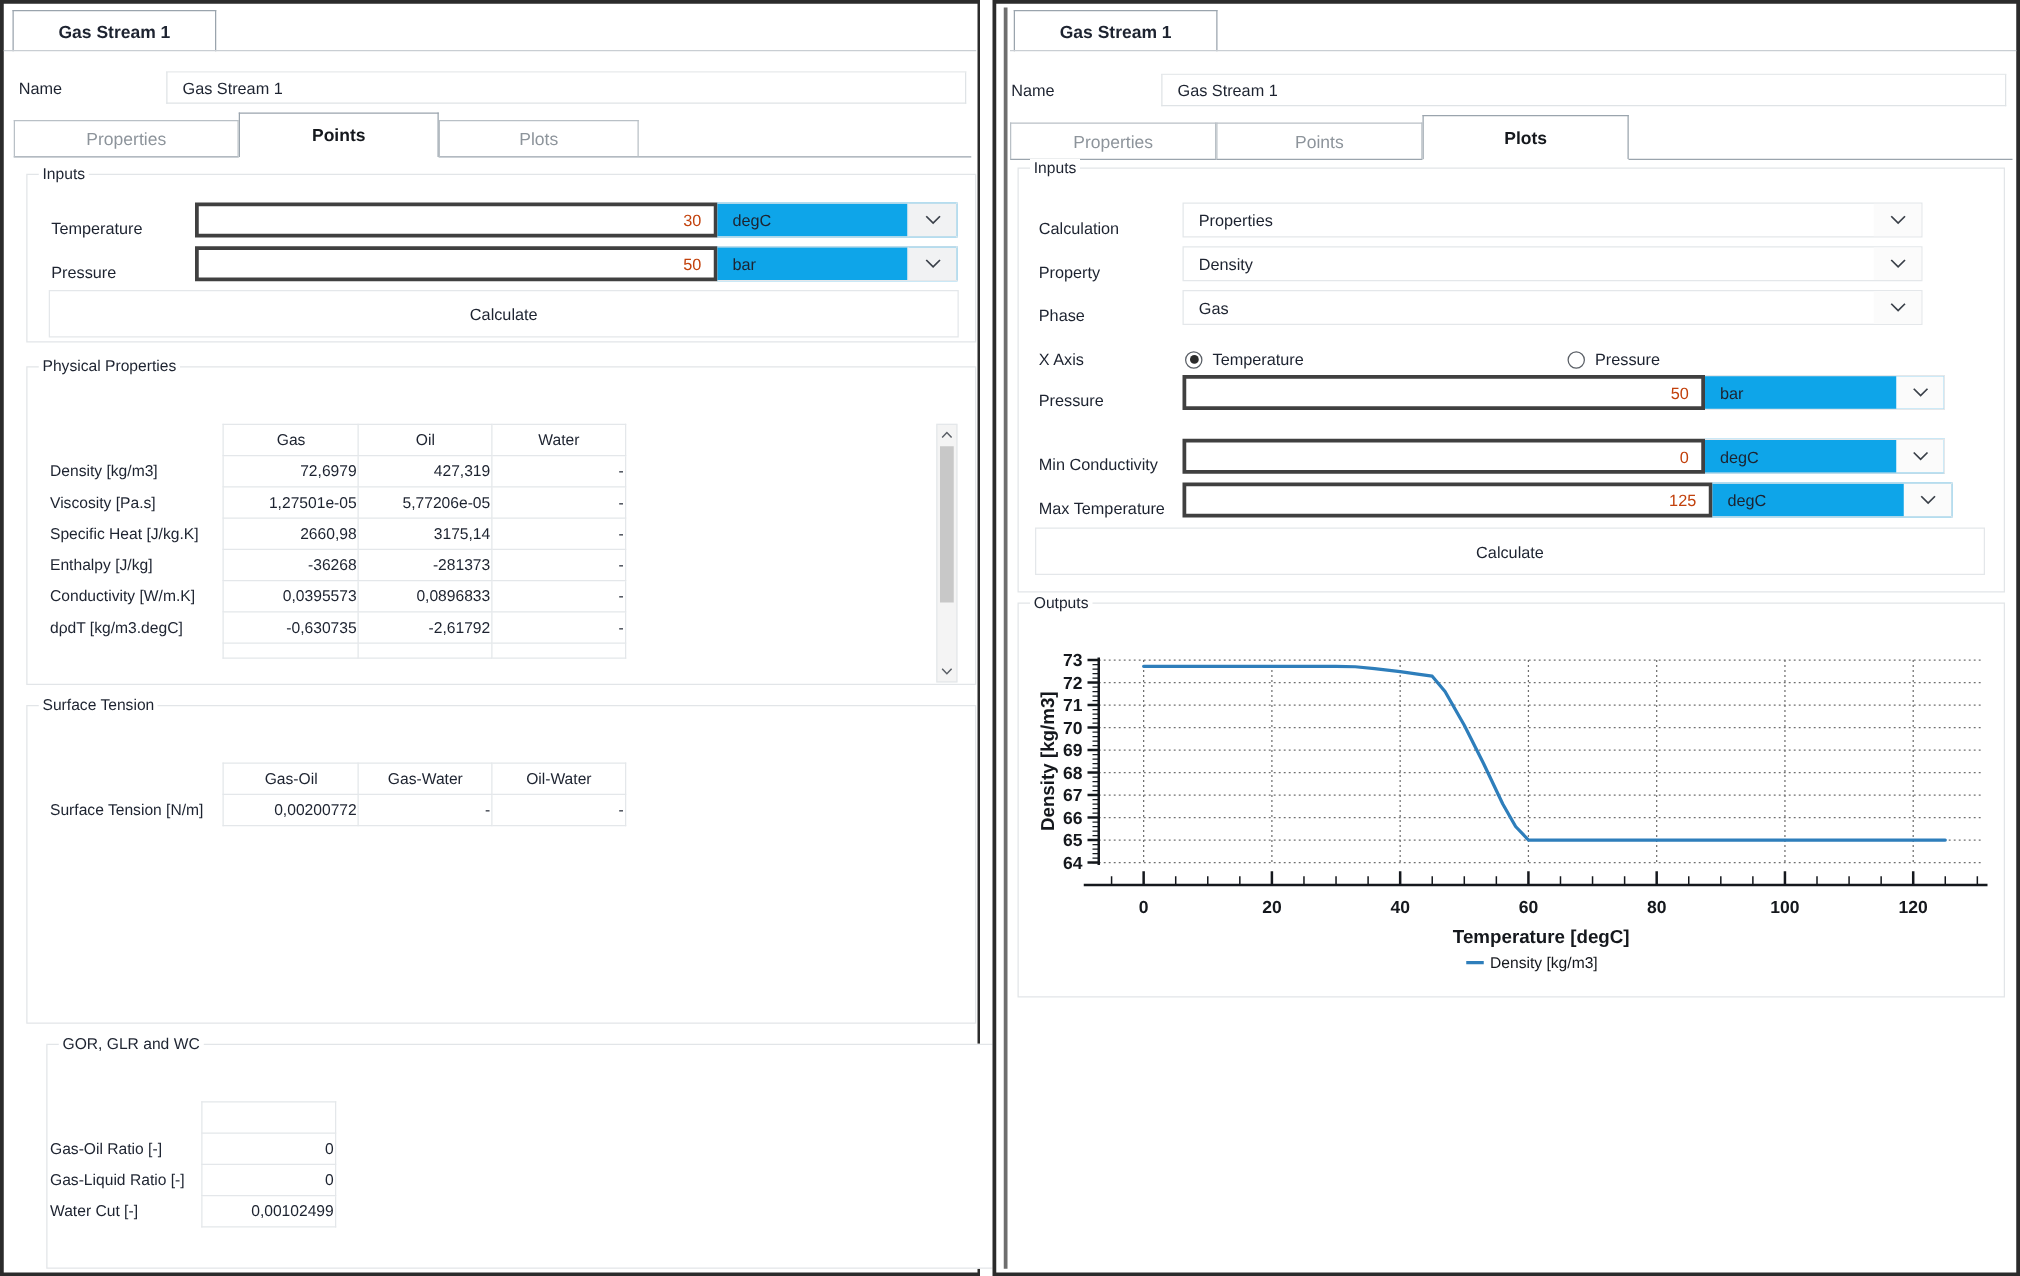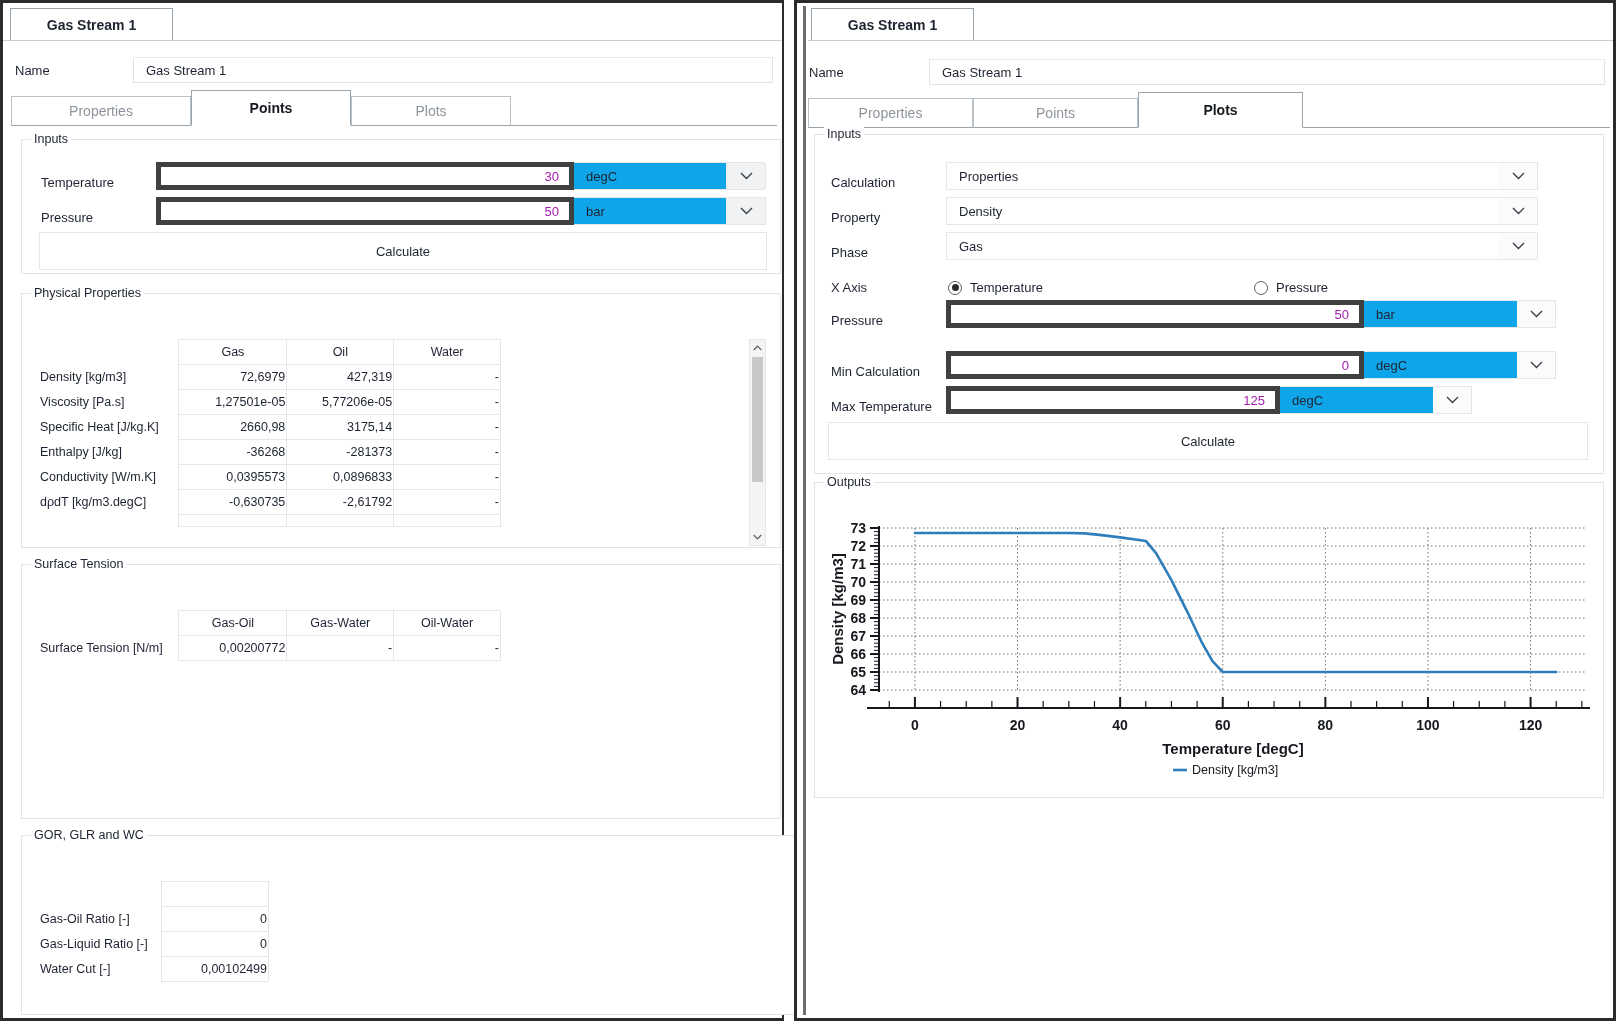--- a/index.html
+++ b/index.html
@@ -62,9 +62,9 @@
   .frow{position:absolute;display:flex;align-items:flex-end;}
   .flabel{font-size:13px;color:#1d2330;}
   .fnum{
-    box-sizing:border-box;height:28px;background:#fff;border:5px solid #404040;
+    box-sizing:border-box;height:28px;background:#fff;border:3px solid #404040;
     display:flex;align-items:center;justify-content:flex-end;
-    padding-right:10px;font-size:13px;color:#a21caf;
+    padding-right:10px;font-size:13px;color:#c2410c;
   }
   .funit{
     box-sizing:border-box;height:28px;background:#0ea5e9;border:1px solid #e4e7ea;border-left:none;

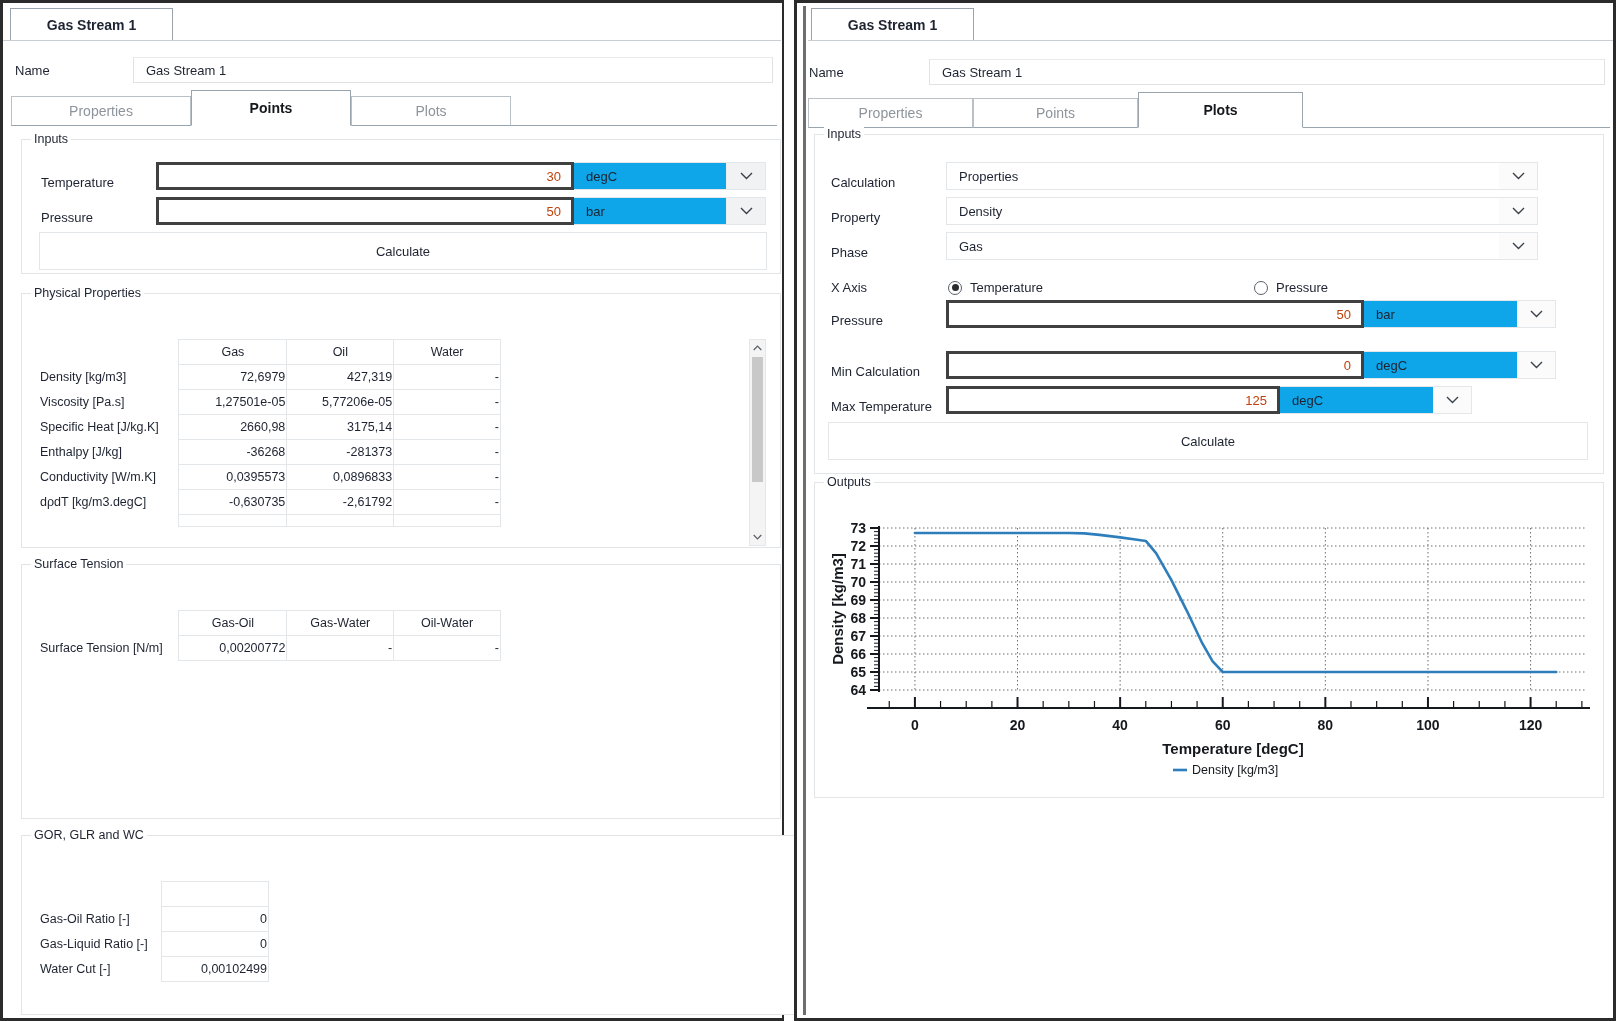--- a/index.html
+++ b/index.html
@@ -408,7 +408,7 @@
     </div>
 
     <div class="frow" style="left:34px;top:348px;">
-      <span class="flabel" style="width:115px;">Min Calculation</span>
+      <span class="flabel" style="width:115px;">Min Conductivity</span>
       <div class="fnum" style="width:418px;">
         <span>0</span>
       </div>

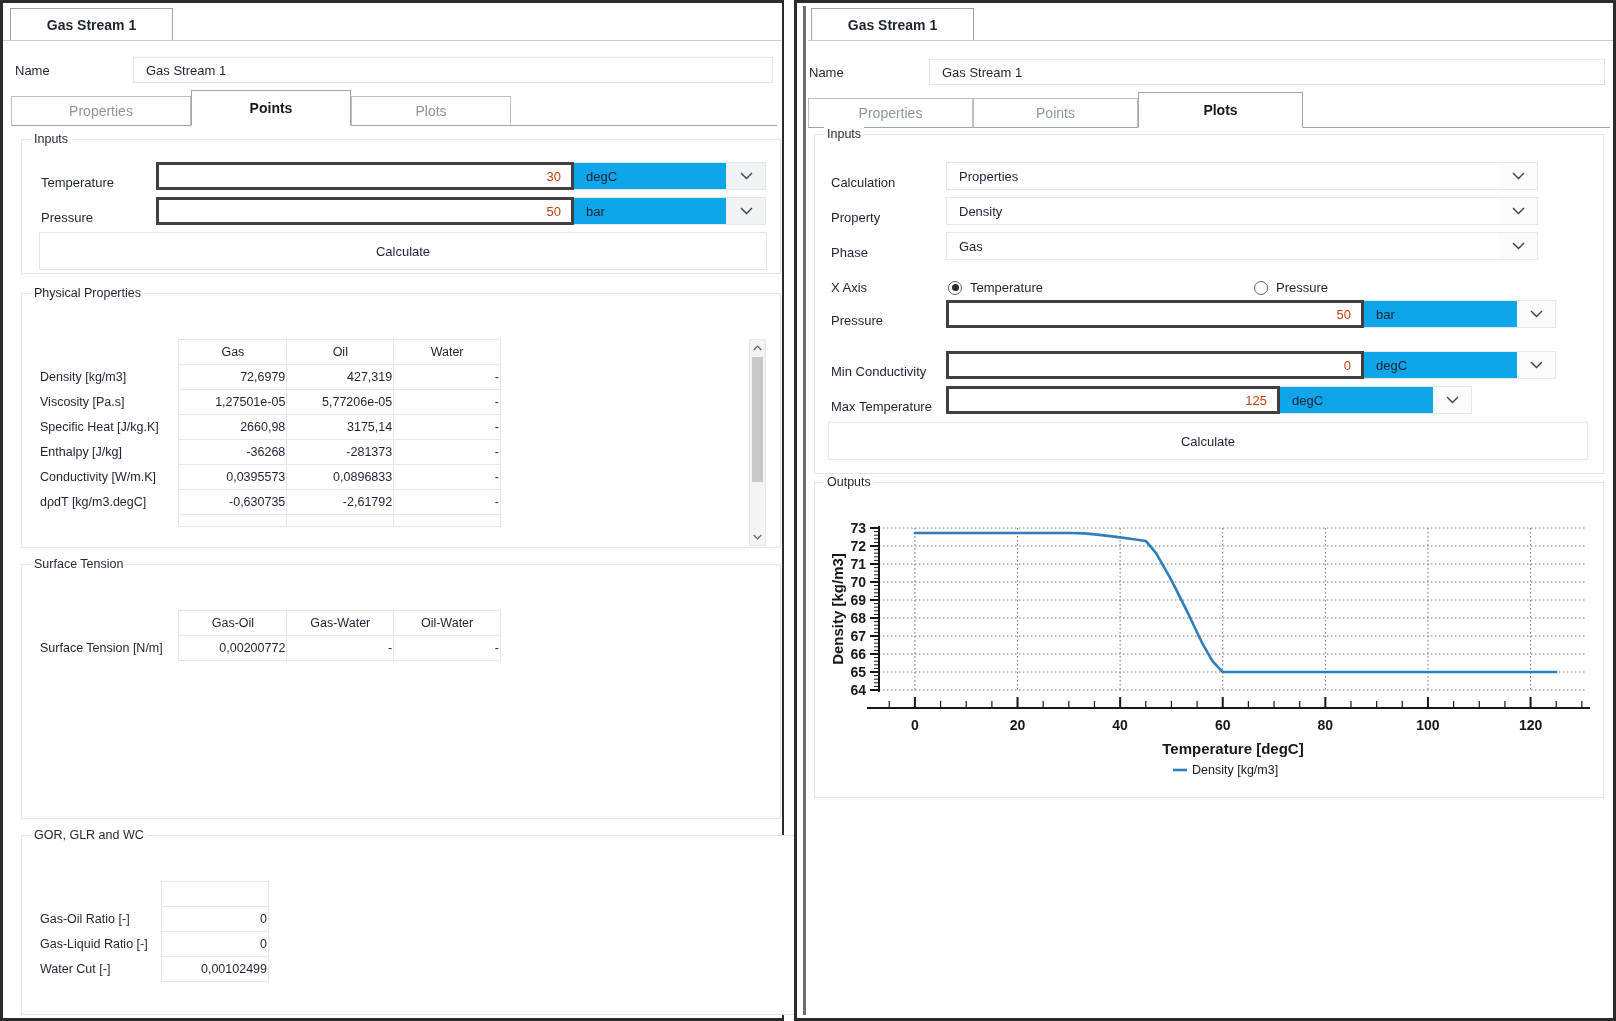--- a/index.html
+++ b/index.html
@@ -424,7 +424,7 @@
 
     <div class="frow" style="left:34px;top:383px;">
       <span class="flabel" style="width:115px;">Max Temperature</span>
-      <div class="fnum" style="width:334px;">
+      <div class="fnum" style="width:424px;">
         <span>125</span>
       </div>
       <div class="funit" style="width:192px;">

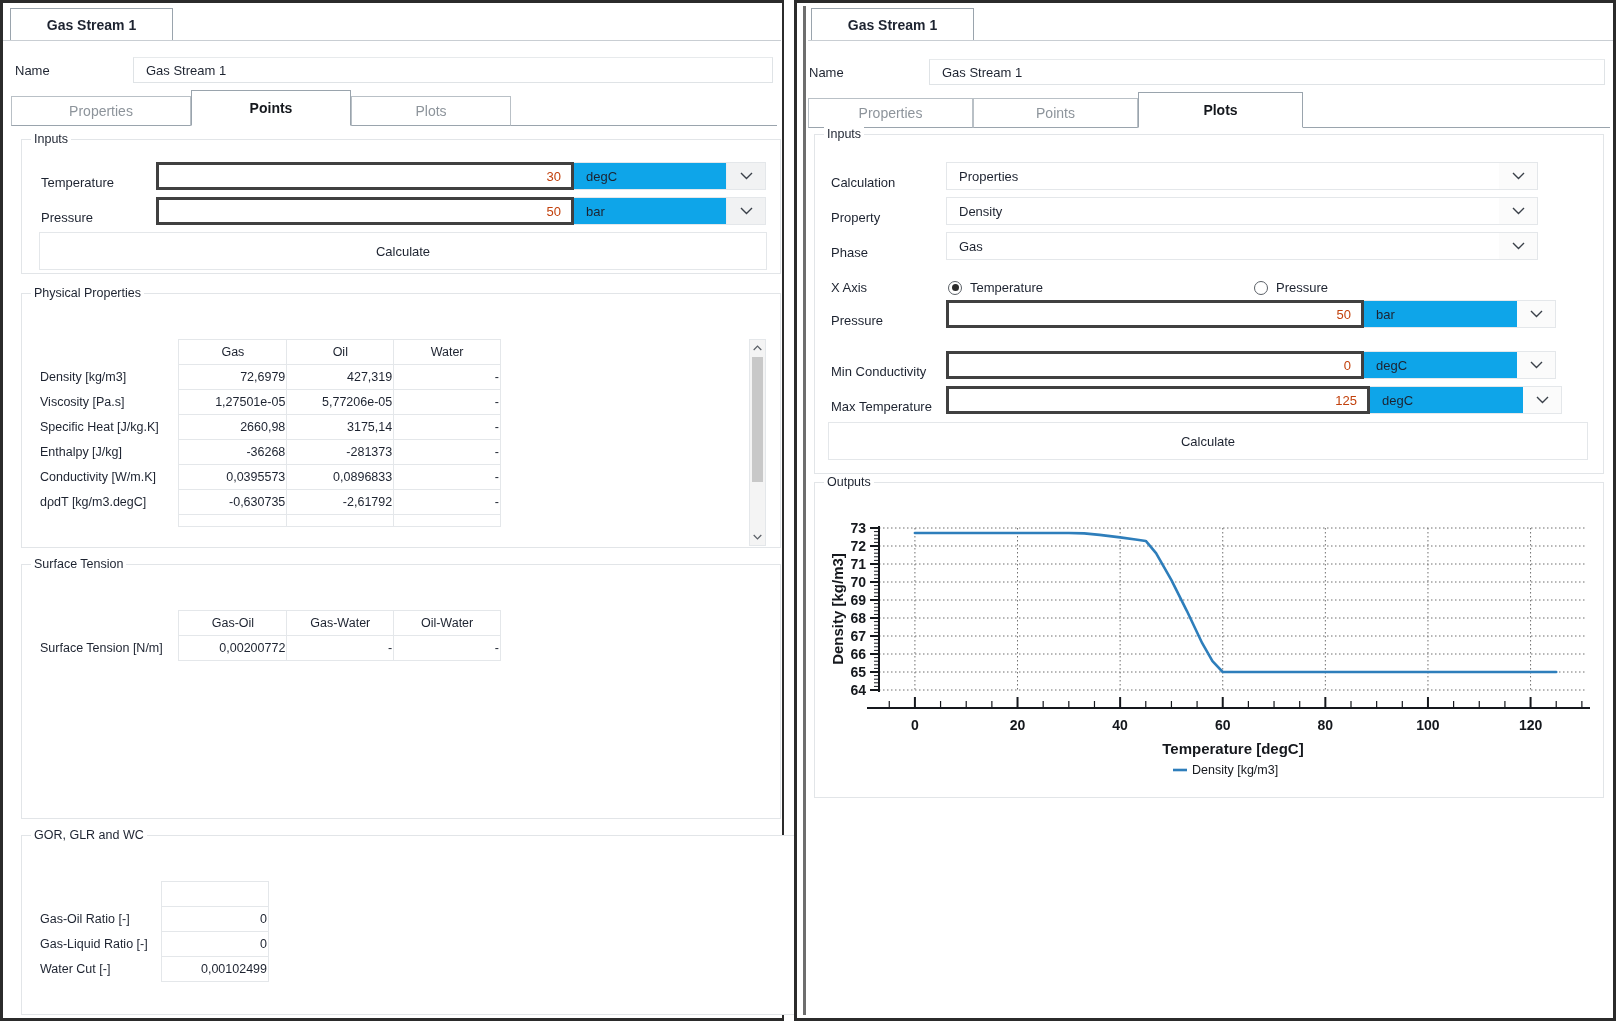--- a/index.html
+++ b/index.html
@@ -281,7 +281,7 @@
       </tbody>
     </table>
 
-    <div class="group" style="left:18px;top:832px;width:900px;height:180px;padding-left:16px;">
+    <div class="group" style="left:34px;top:832px;width:900px;height:180px;padding-left:16px;">
       <span class="grouplbl" style="left:9px;top:-8px;">GOR, GLR and WC</span>
     </div>
 

